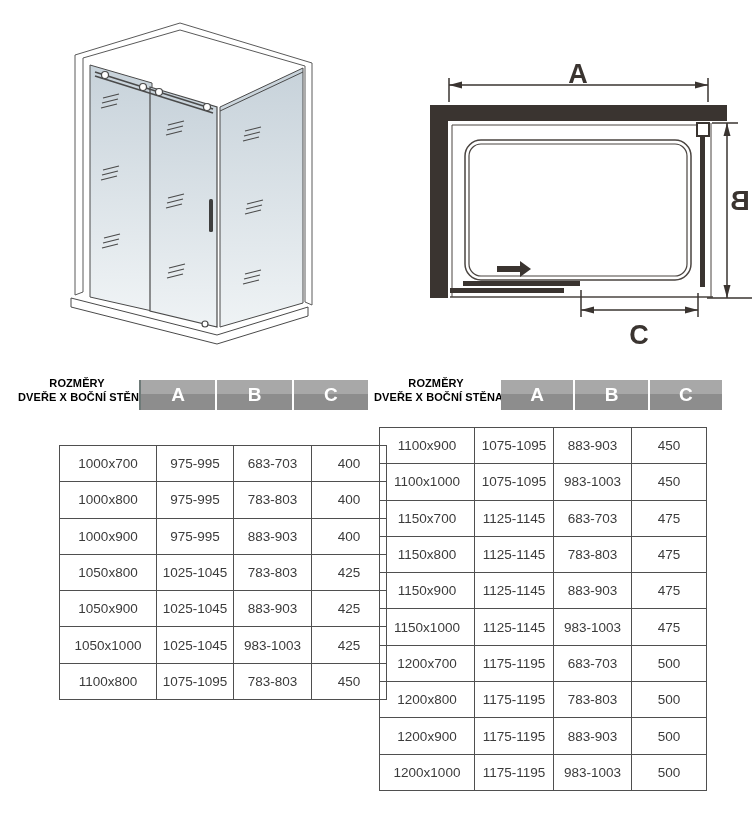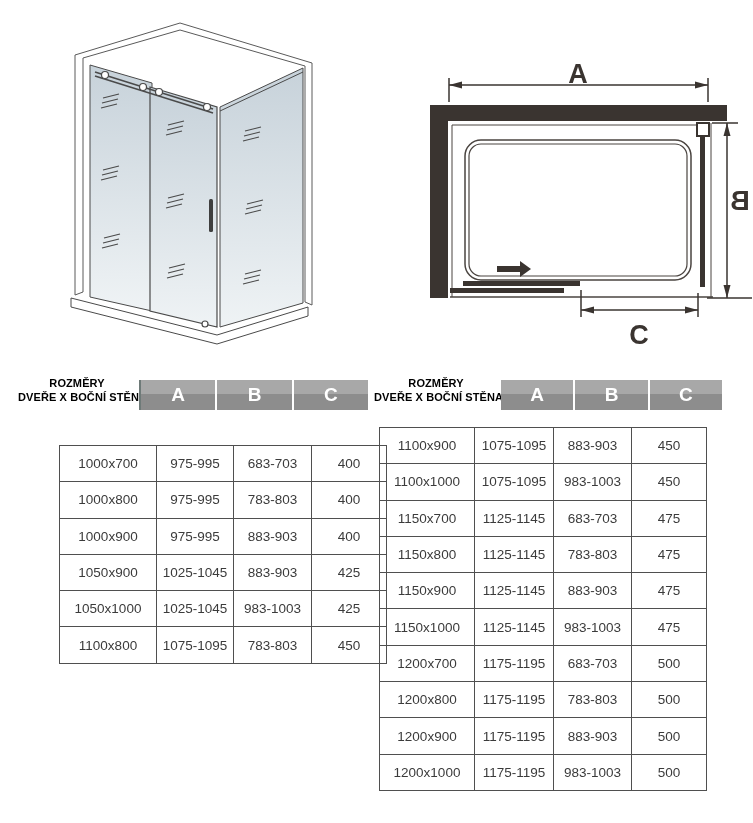--- a/index.html
+++ b/index.html
@@ -203,6 +203,12 @@
         <td>400</td>
       </tr>
       <tr>
+        <td>1050x800</td>
+        <td>1025-1045</td>
+        <td>783-803</td>
+        <td>425</td>
+      </tr>
+      <tr>
         <td>1050x900</td>
         <td>1025-1045</td>
         <td>883-903</td>

